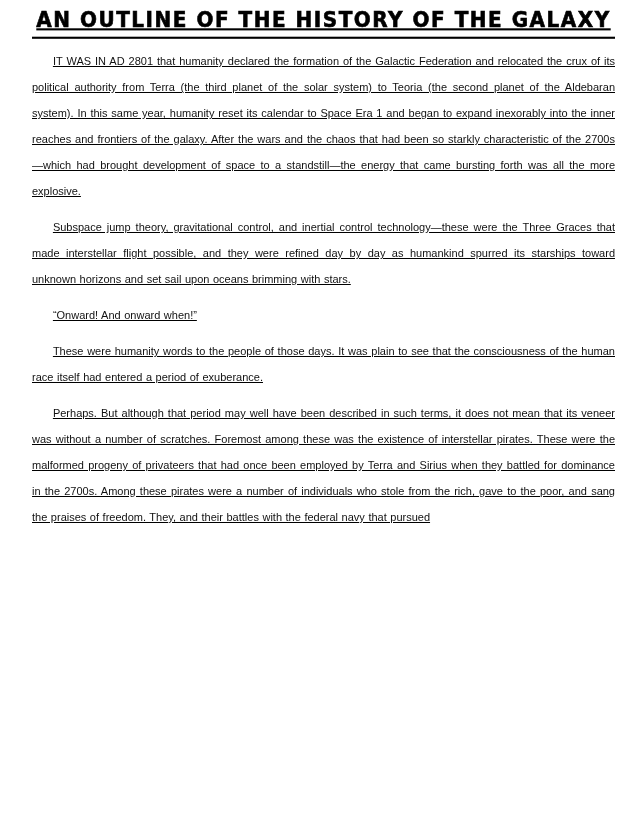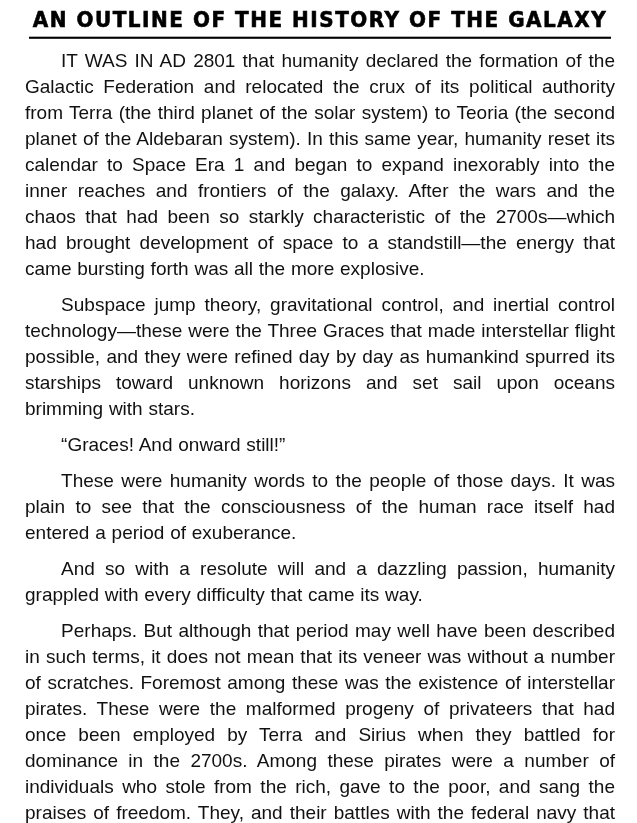--- a/index.html
+++ b/index.html
@@ -12,8 +12,9 @@
     width: 637px;
     height: 823px;
     background: #ffffff;
-    padding: 6px 14px 0 17px;
+    padding: 6px 14px 0 24px;
     overflow: hidden;
+    text-decoration: underline;
   }
   .title {
     text-align: center;

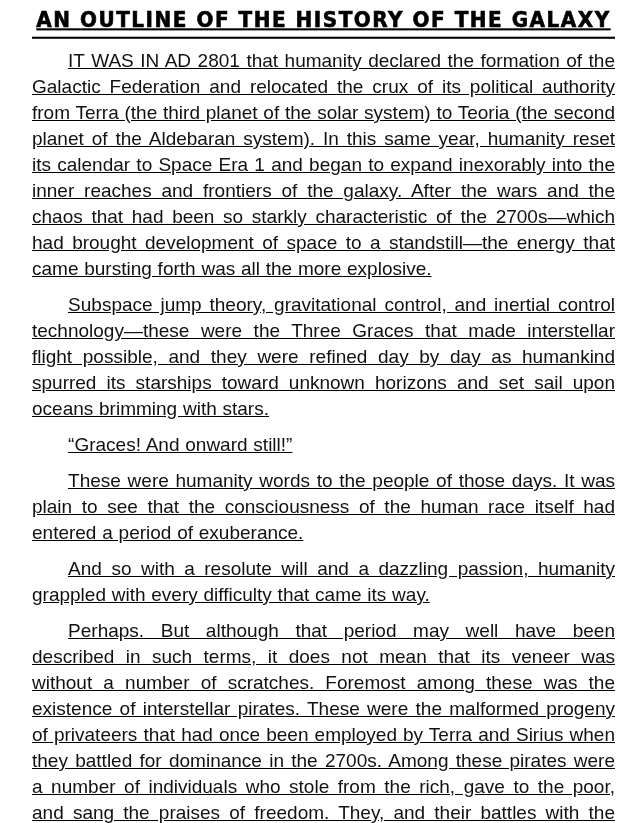--- a/index.html
+++ b/index.html
@@ -34,7 +34,7 @@
     -webkit-text-stroke: 0.6px #000;
   }
   .body-text p {
-    font-size: 19px;
+    font-size: 11px;
     line-height: 26px;
     color: #111111;
     text-align: justify;

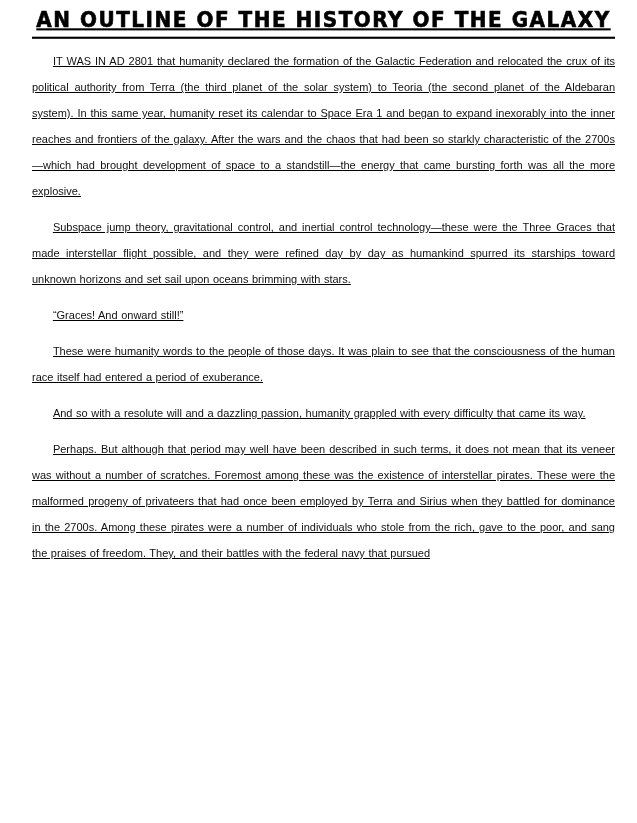--- a/index.html
+++ b/index.html
@@ -53,7 +53,7 @@
   <div class="body-text">
     <p>IT WAS IN AD 2801 that humanity declared the formation of the Galactic Federation and relocated the crux of its political authority from Terra (the third planet of the solar system) to Teoria (the second planet of the Aldebaran system). In this same year, humanity reset its calendar to Space Era 1 and began to expand inexorably into the inner reaches and frontiers of the galaxy. After the wars and the chaos that had been so starkly characteristic of the 2700s—which had brought development of space to a standstill—the energy that came bursting forth was all the more explosive.</p>
     <p>Subspace jump theory, gravitational control, and inertial control technology—these were the Three Graces that made interstellar flight possible, and they were refined day by day as humankind spurred its starships toward unknown horizons and set sail upon oceans brimming with stars.</p>
-    <p>“Graces! And onward still!”</p>
+    <p>“Onward! And onward when!”</p>
     <p>These were humanity words to the people of those days. It was plain to see that the consciousness of the human race itself had entered a period of exuberance.</p>
     <p>And so with a resolute will and a dazzling passion, humanity grappled with every difficulty that came its way.</p>
     <p>Perhaps. But although that period may well have been described in such terms, it does not mean that its veneer was without a number of scratches. Foremost among these was the existence of interstellar pirates. These were the malformed progeny of privateers that had once been employed by Terra and Sirius when they battled for dominance in the 2700s. Among these pirates were a number of individuals who stole from the rich, gave to the poor, and sang the praises of freedom. They, and their battles with the federal navy that pursued</p>

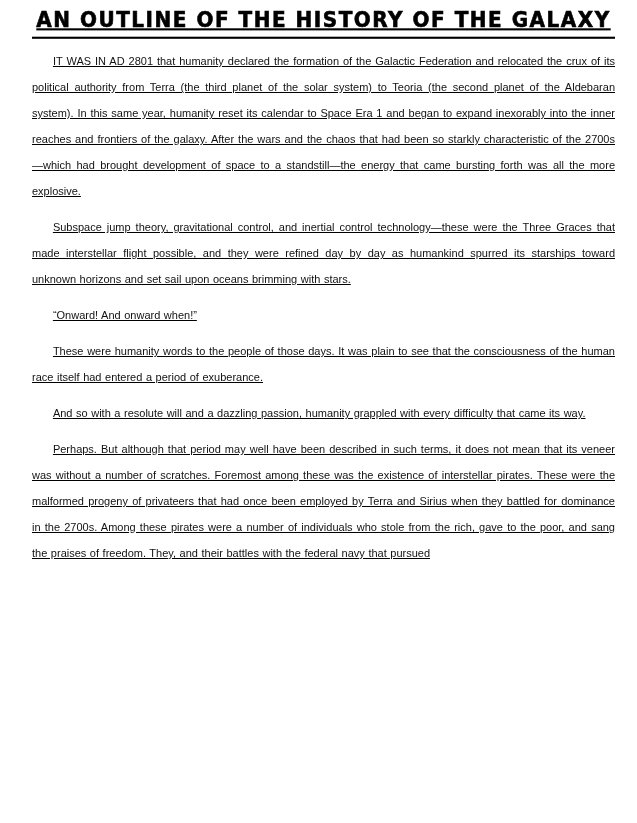--- a/index.html
+++ b/index.html
@@ -55,7 +55,6 @@
     <p>Subspace jump theory, gravitational control, and inertial control technology—these were the Three Graces that made interstellar flight possible, and they were refined day by day as humankind spurred its starships toward unknown horizons and set sail upon oceans brimming with stars.</p>
     <p>“Onward! And onward when!”</p>
     <p>These were humanity words to the people of those days. It was plain to see that the consciousness of the human race itself had entered a period of exuberance.</p>
-    <p>And so with a resolute will and a dazzling passion, humanity grappled with every difficulty that came its way.</p>
     <p>Perhaps. But although that period may well have been described in such terms, it does not mean that its veneer was without a number of scratches. Foremost among these was the existence of interstellar pirates. These were the malformed progeny of privateers that had once been employed by Terra and Sirius when they battled for dominance in the 2700s. Among these pirates were a number of individuals who stole from the rich, gave to the poor, and sang the praises of freedom. They, and their battles with the federal navy that pursued</p>
   </div>
 

